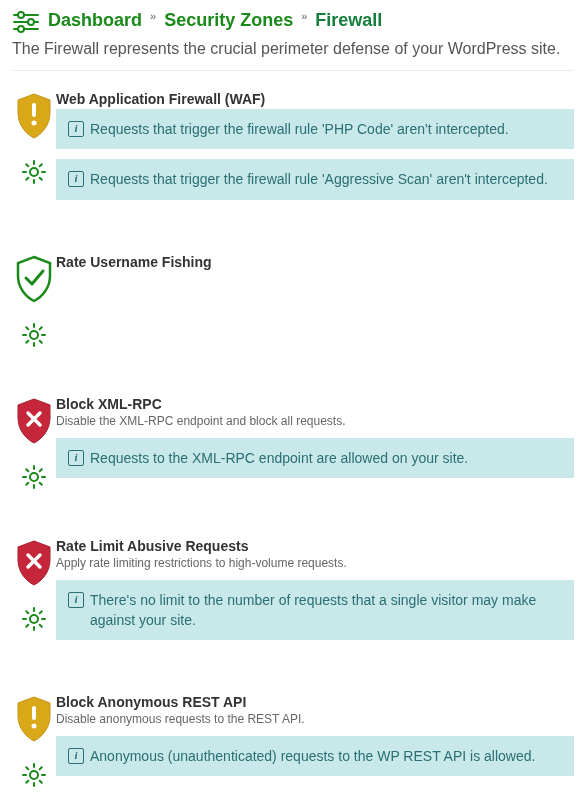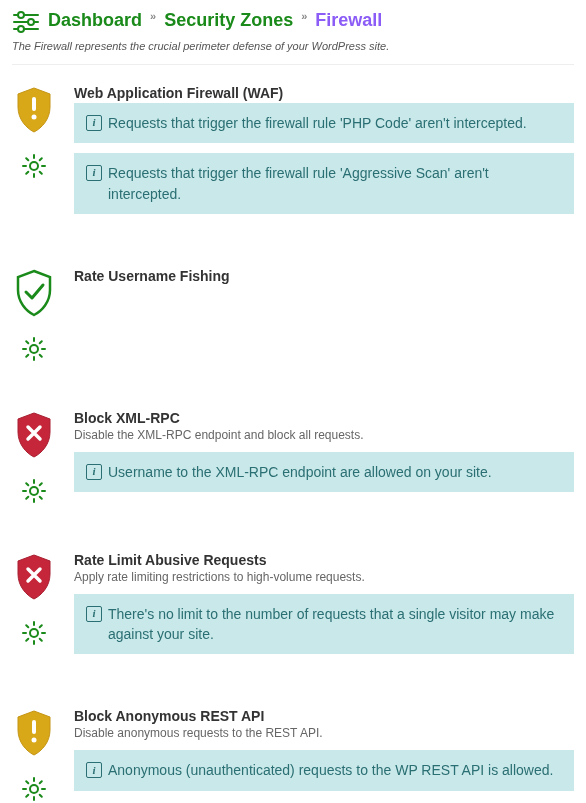--- a/index.html
+++ b/index.html
@@ -20,7 +20,7 @@
     }
     .header a { color: #1a8a1a; text-decoration: none; cursor: pointer; }
     .header .sep { color: #888; font-size: 11px; }
-    .header .current { color: #8b5cf6; }
+    .header .current { color: #15803d; }
     .header-icon svg { display: block; }
     .subtitle {
       font-size: 11px;

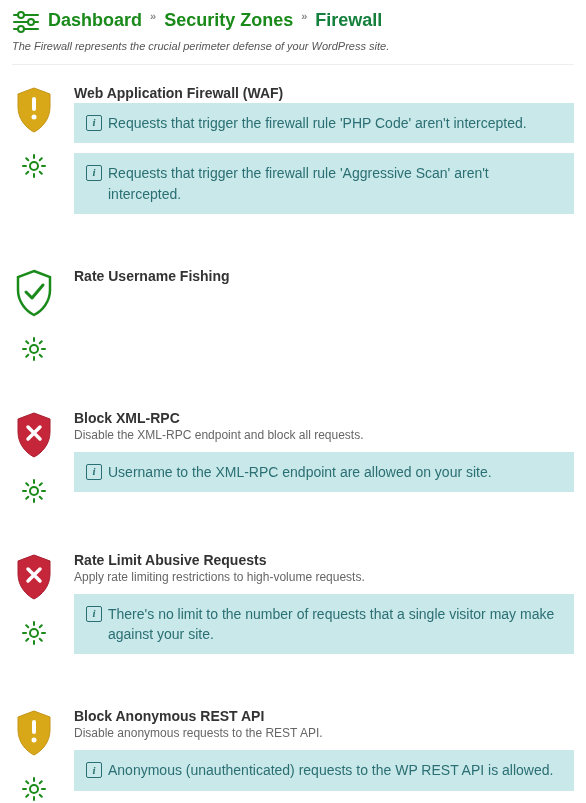--- a/index.html
+++ b/index.html
@@ -23,10 +23,9 @@
     .header .current { color: #15803d; }
     .header-icon svg { display: block; }
     .subtitle {
-      font-size: 11px;
+      font-size: 16px;
       color: #555;
       margin-bottom: 12px;
-      font-style: italic;
     }
     .divider { border-bottom: 1px solid #eee; margin-bottom: 20px; }
     .module {

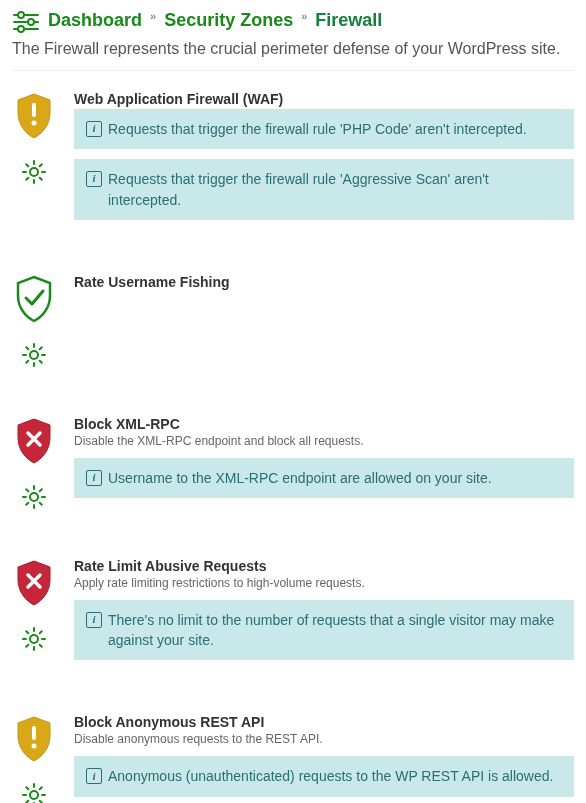--- a/index.html
+++ b/index.html
@@ -30,7 +30,6 @@
     .divider { border-bottom: 1px solid #eee; margin-bottom: 20px; }
     .module {
       display: flex;
-      gap: 18px;
       margin-bottom: 44px;
     }
     .module-icons {

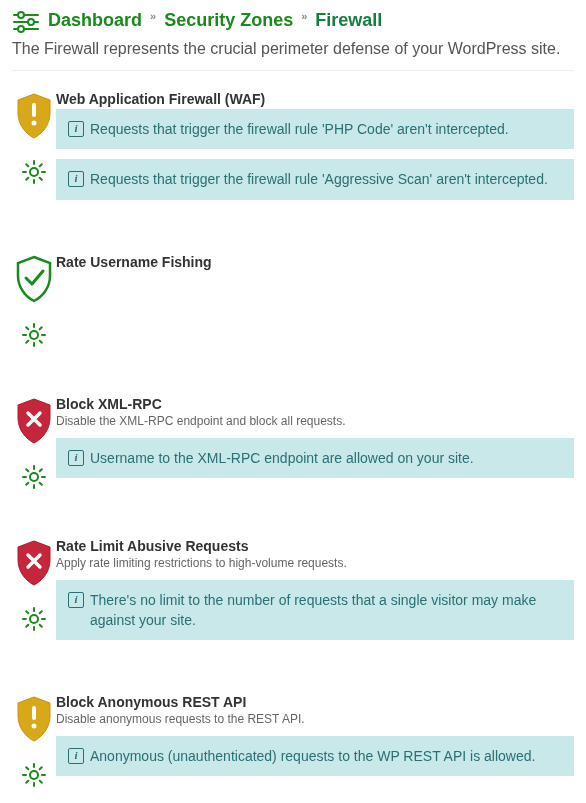--- a/index.html
+++ b/index.html
@@ -167,7 +167,7 @@
         <div class="module-desc">Disable the XML-RPC endpoint and block all requests.</div>
         <div class="notice">
           <span class="notice-icon">i</span>
-          <span>Username to the XML-RPC endpoint are allowed on your site.</span>
+          <span>Requests to the XML-RPC endpoint are allowed on your site.</span>
         </div>
       </div>
     </div>

